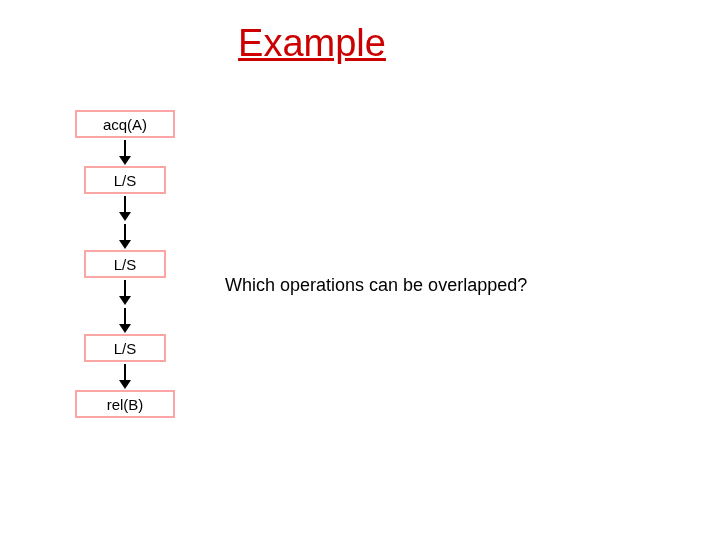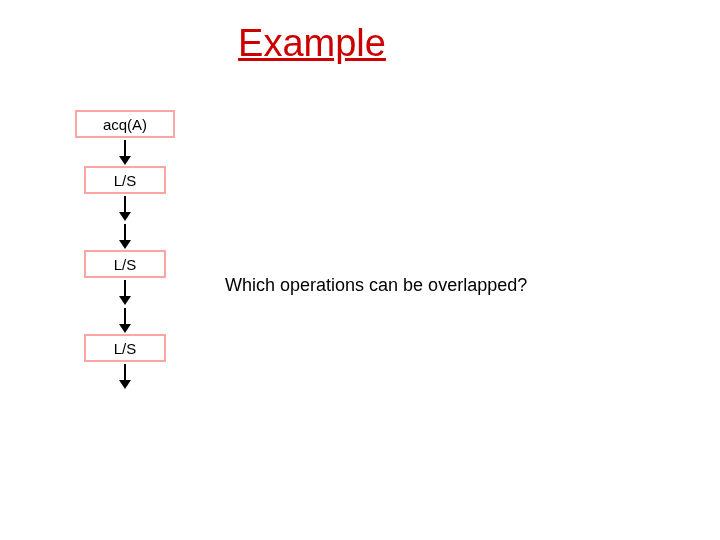--- a/index.html
+++ b/index.html
@@ -90,6 +90,7 @@
   <div class="arrow"></div>
   <div class="op-box narrow">L/S</div>
   <div class="arrow"></div>
+  <div class="op-box wide">rel(B)</div>
 </div>
 
 <div class="question">Which operations can be overlapped?</div>

